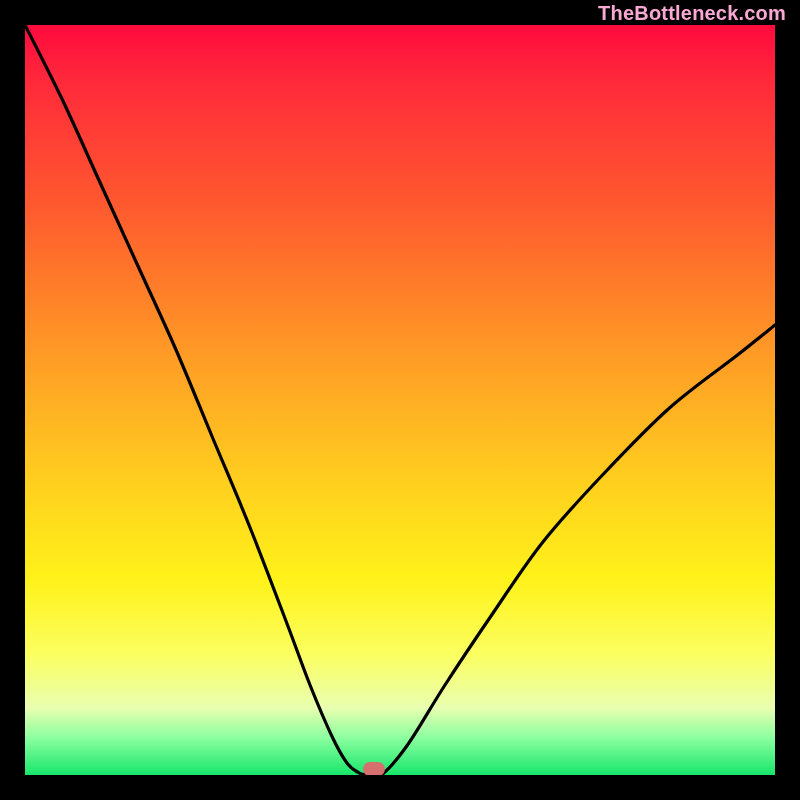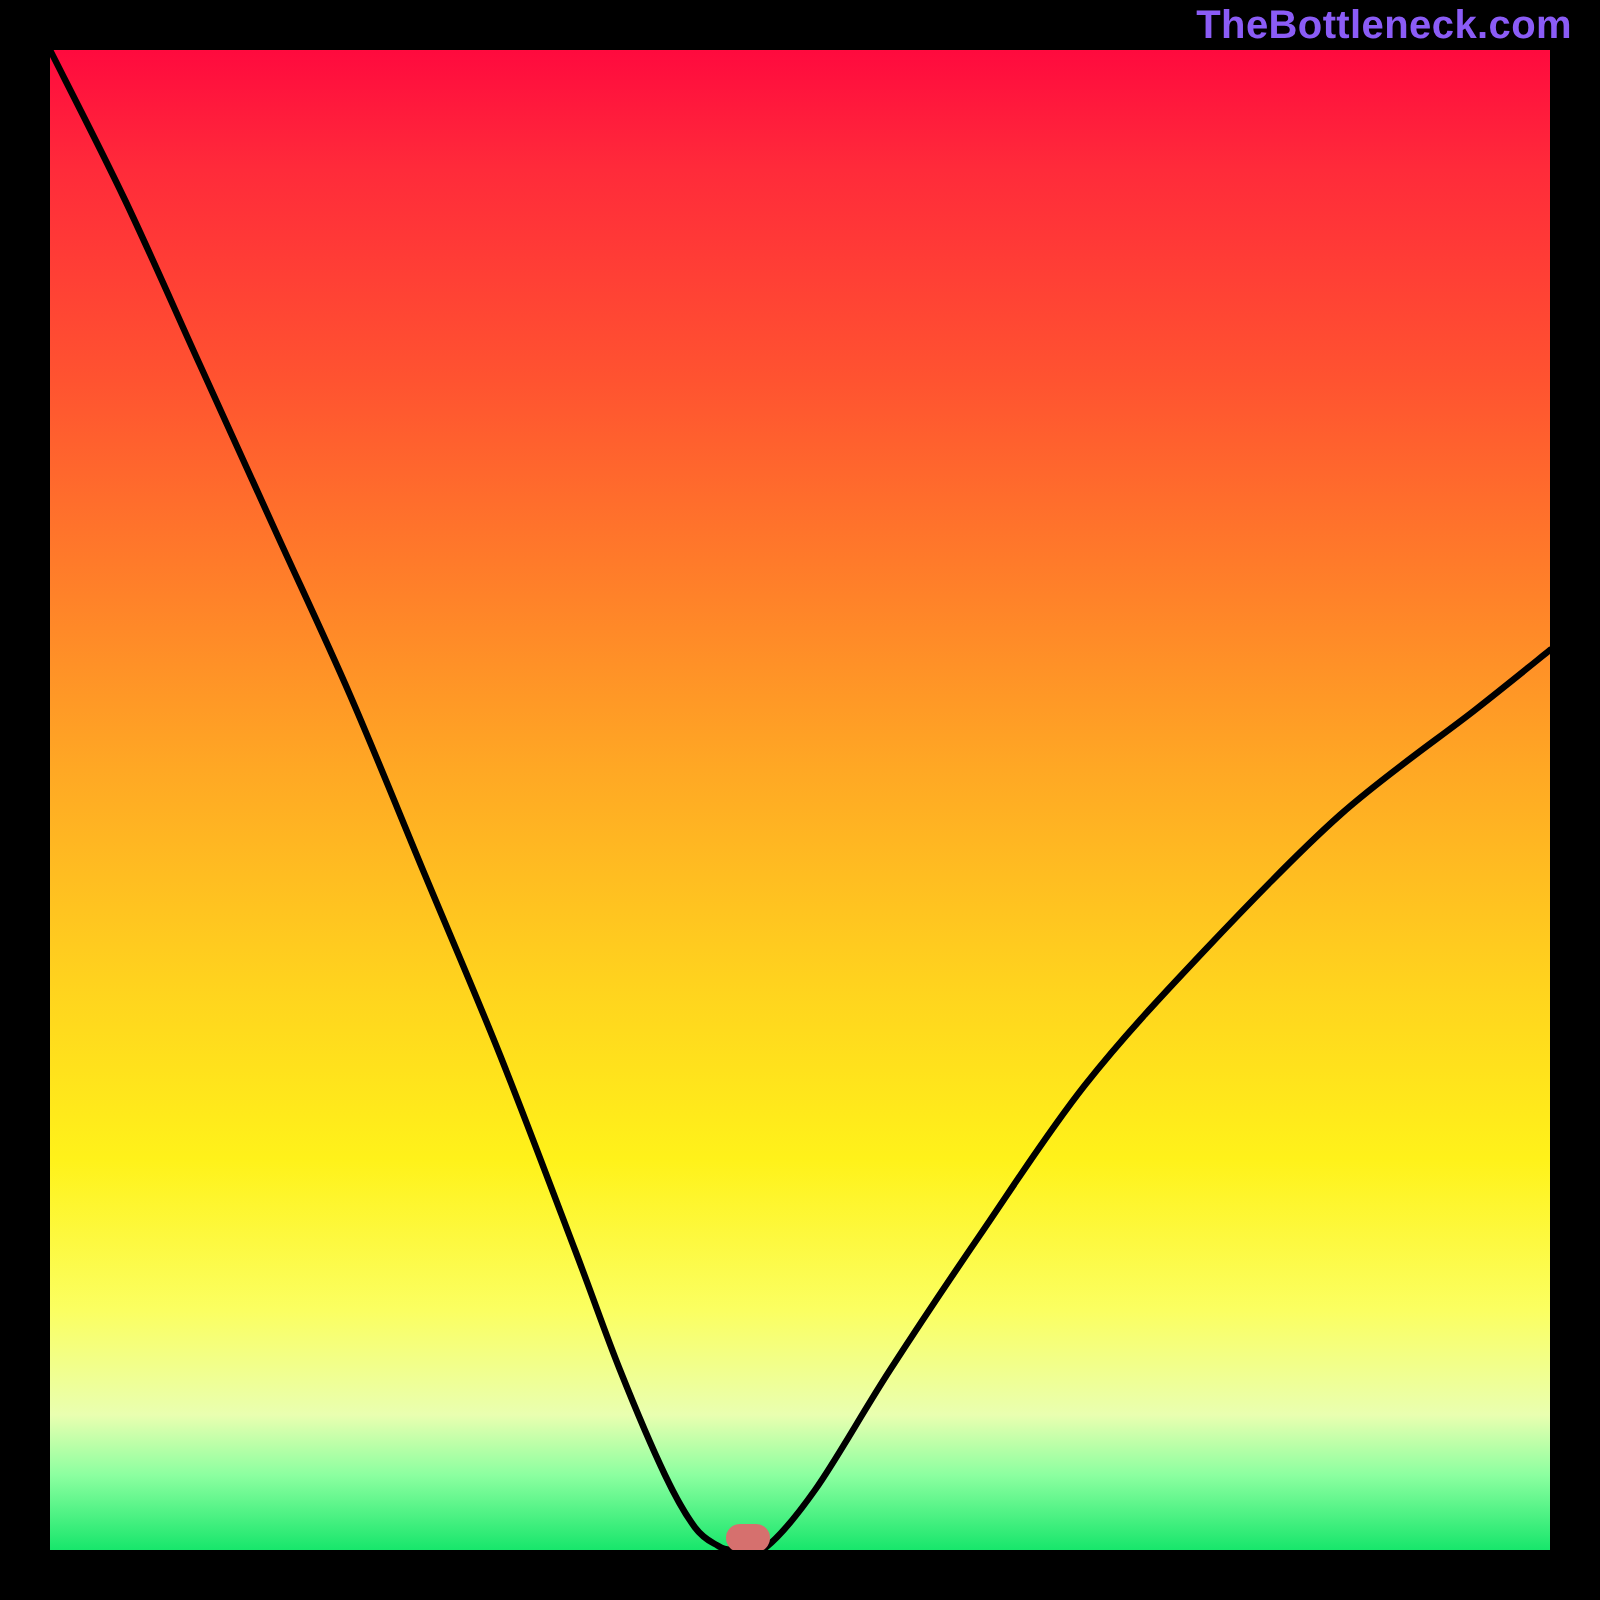--- a/index.html
+++ b/index.html
@@ -21,7 +21,7 @@
     position: absolute;
     top: 2px;
     right: 14px;
-    color: #8b5cf6;
+    color: #f9a8d4;
     font-size: 20px;
     font-weight: 600;
     letter-spacing: 0.2px;

